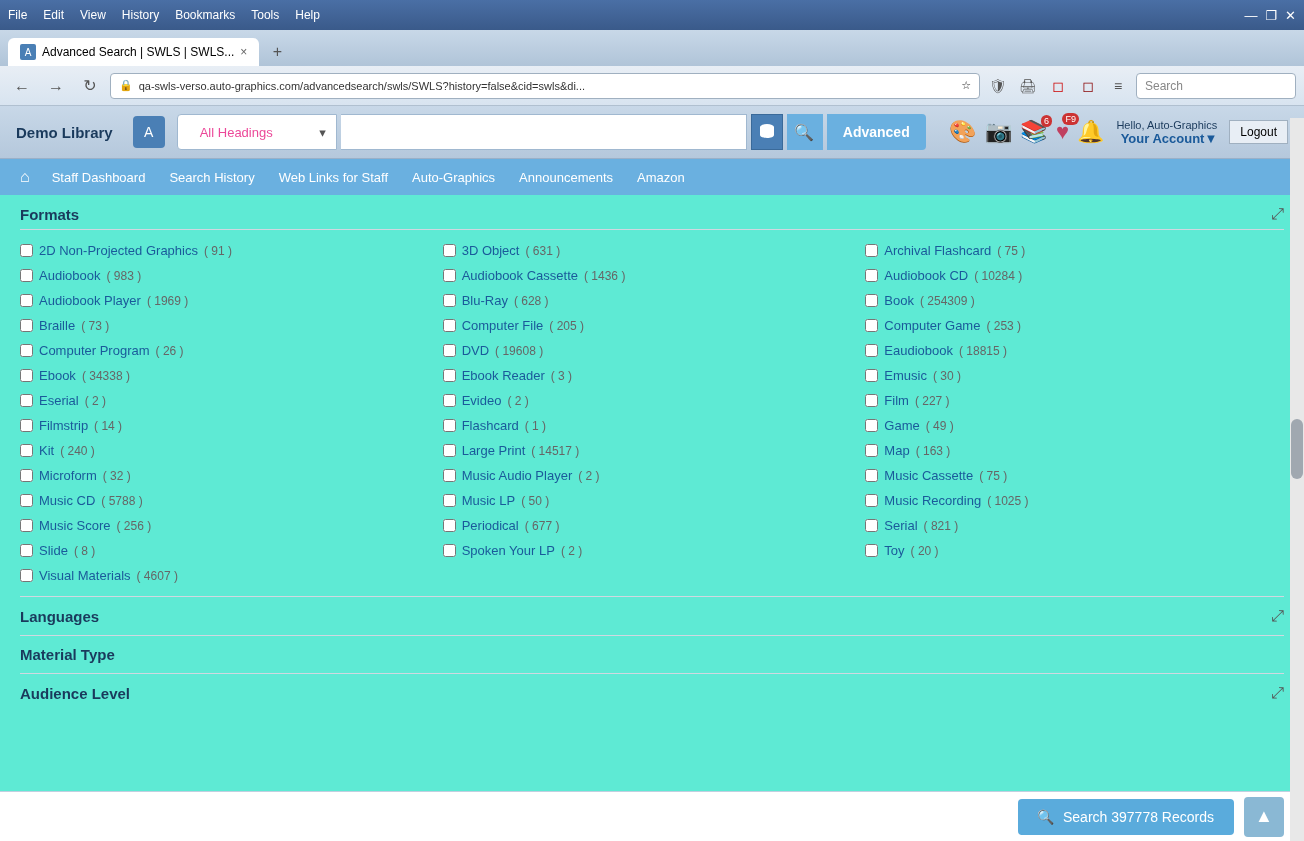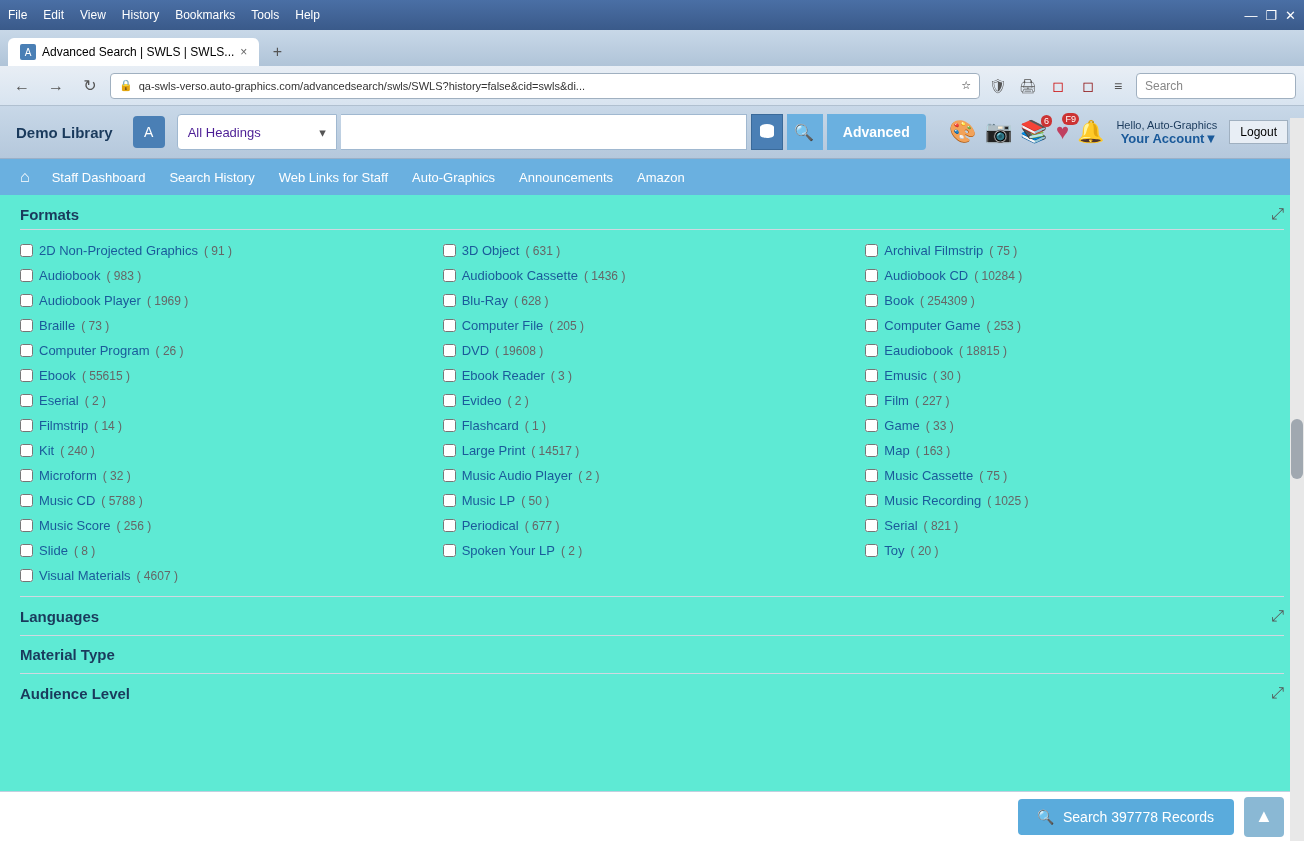--- a/index.html
+++ b/index.html
@@ -92,7 +92,7 @@
       cursor: pointer;
       min-width: 160px;
     }
-    .heading-dropdown span.dd-text { color: #4c1d95; }
+    .heading-dropdown span.dd-text { color: #ec4899; margin-left: 12px; }
     .heading-dropdown .dd-arrow { margin-left: auto; color: #555; }
     .search-input-wrapper {
       flex: 1;

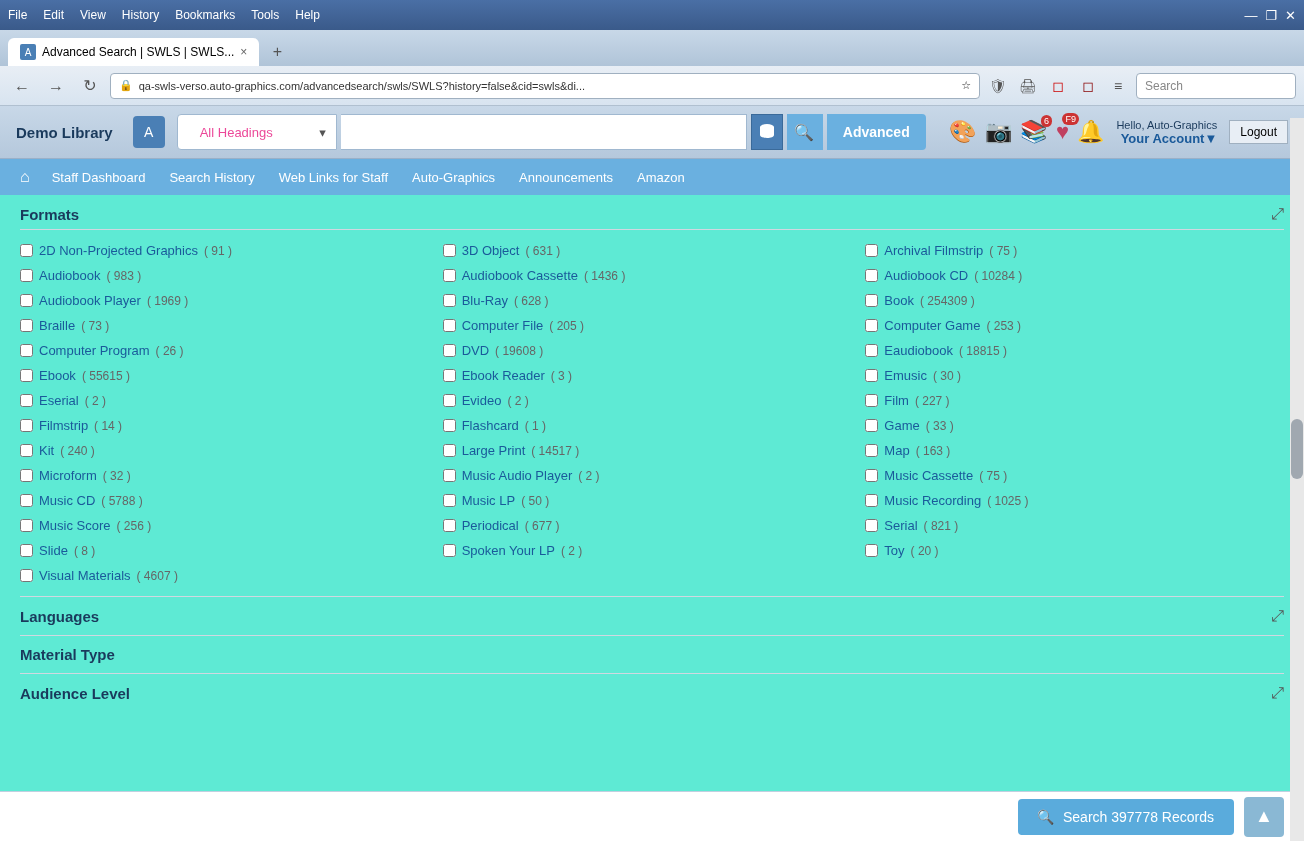--- a/index.html
+++ b/index.html
@@ -366,7 +366,7 @@
       </div>
       <div class="format-item">
         <input type="checkbox" style="">
-        <span class="format-label">Archival Filmstrip</span>
+        <span class="format-label">Archival Flashcard</span>
         <span class="format-count">( 75 )</span>
       </div>
       <div class="format-item">

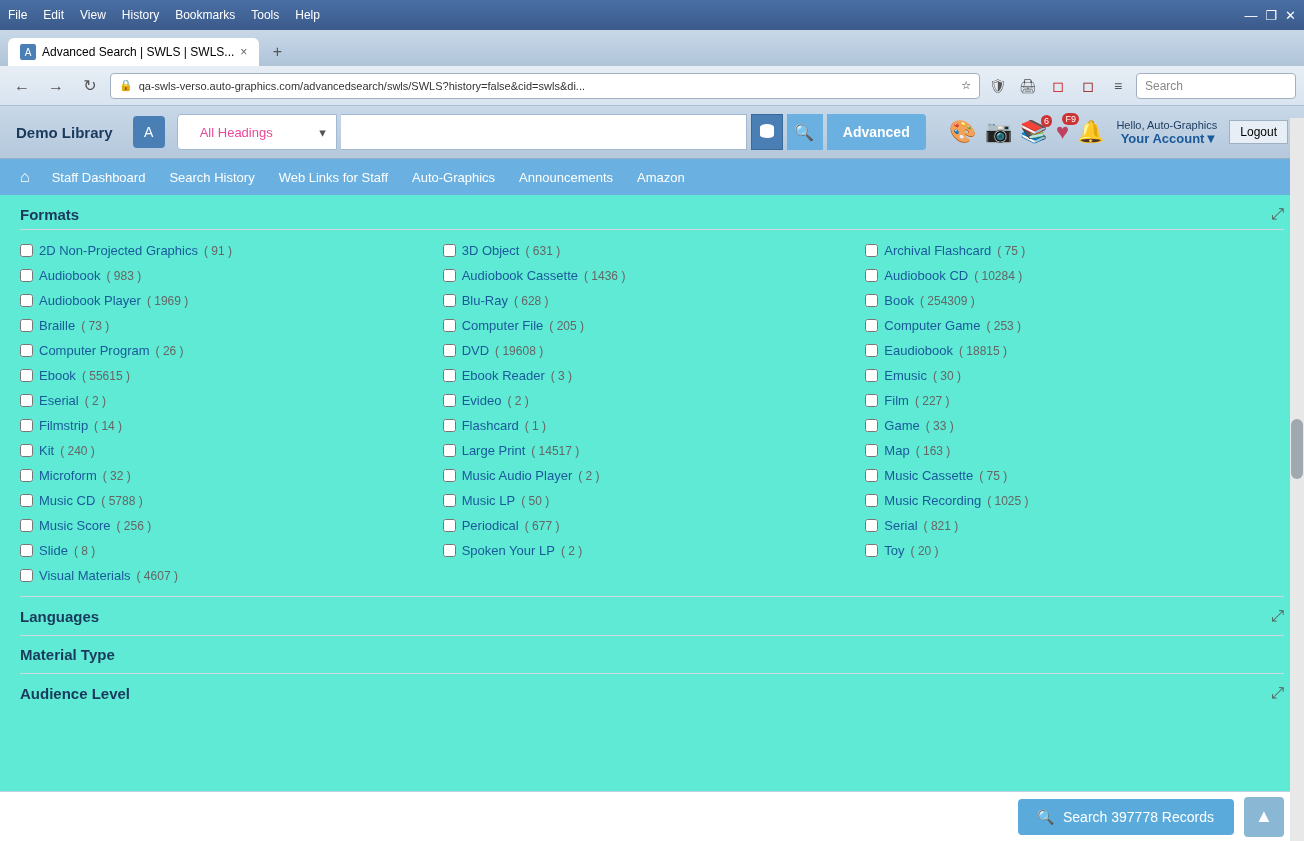--- a/index.html
+++ b/index.html
@@ -432,7 +432,7 @@
       <div class="format-item">
         <input type="checkbox" style="">
         <span class="format-label">Ebook</span>
-        <span class="format-count">( 55615 )</span>
+        <span class="format-count">( 34338 )</span>
       </div>
       <div class="format-item">
         <input type="checkbox" style="">

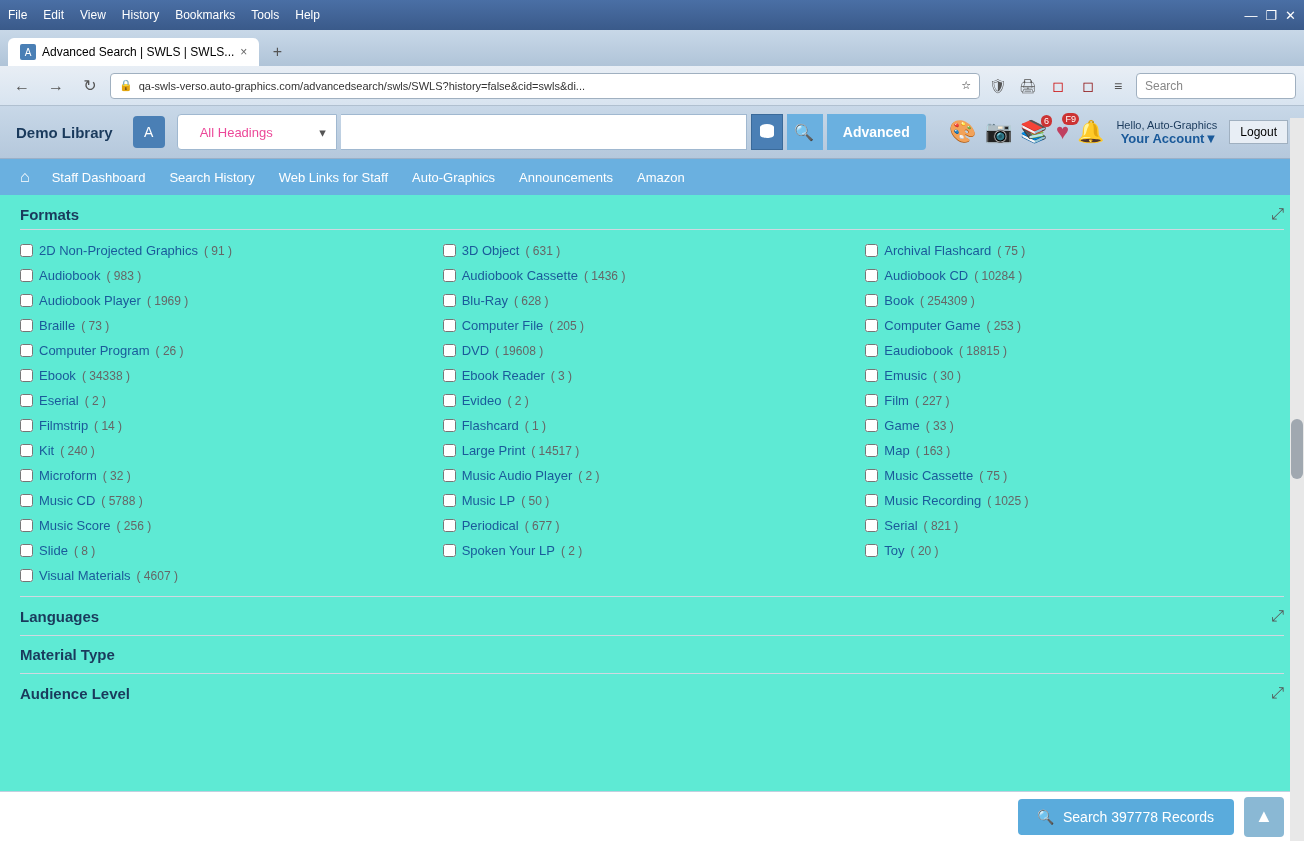--- a/index.html
+++ b/index.html
@@ -472,7 +472,7 @@
       <div class="format-item">
         <input type="checkbox" style="">
         <span class="format-label">Game</span>
-        <span class="format-count">( 33 )</span>
+        <span class="format-count">( 49 )</span>
       </div>
       <div class="format-item">
         <input type="checkbox" style="">

